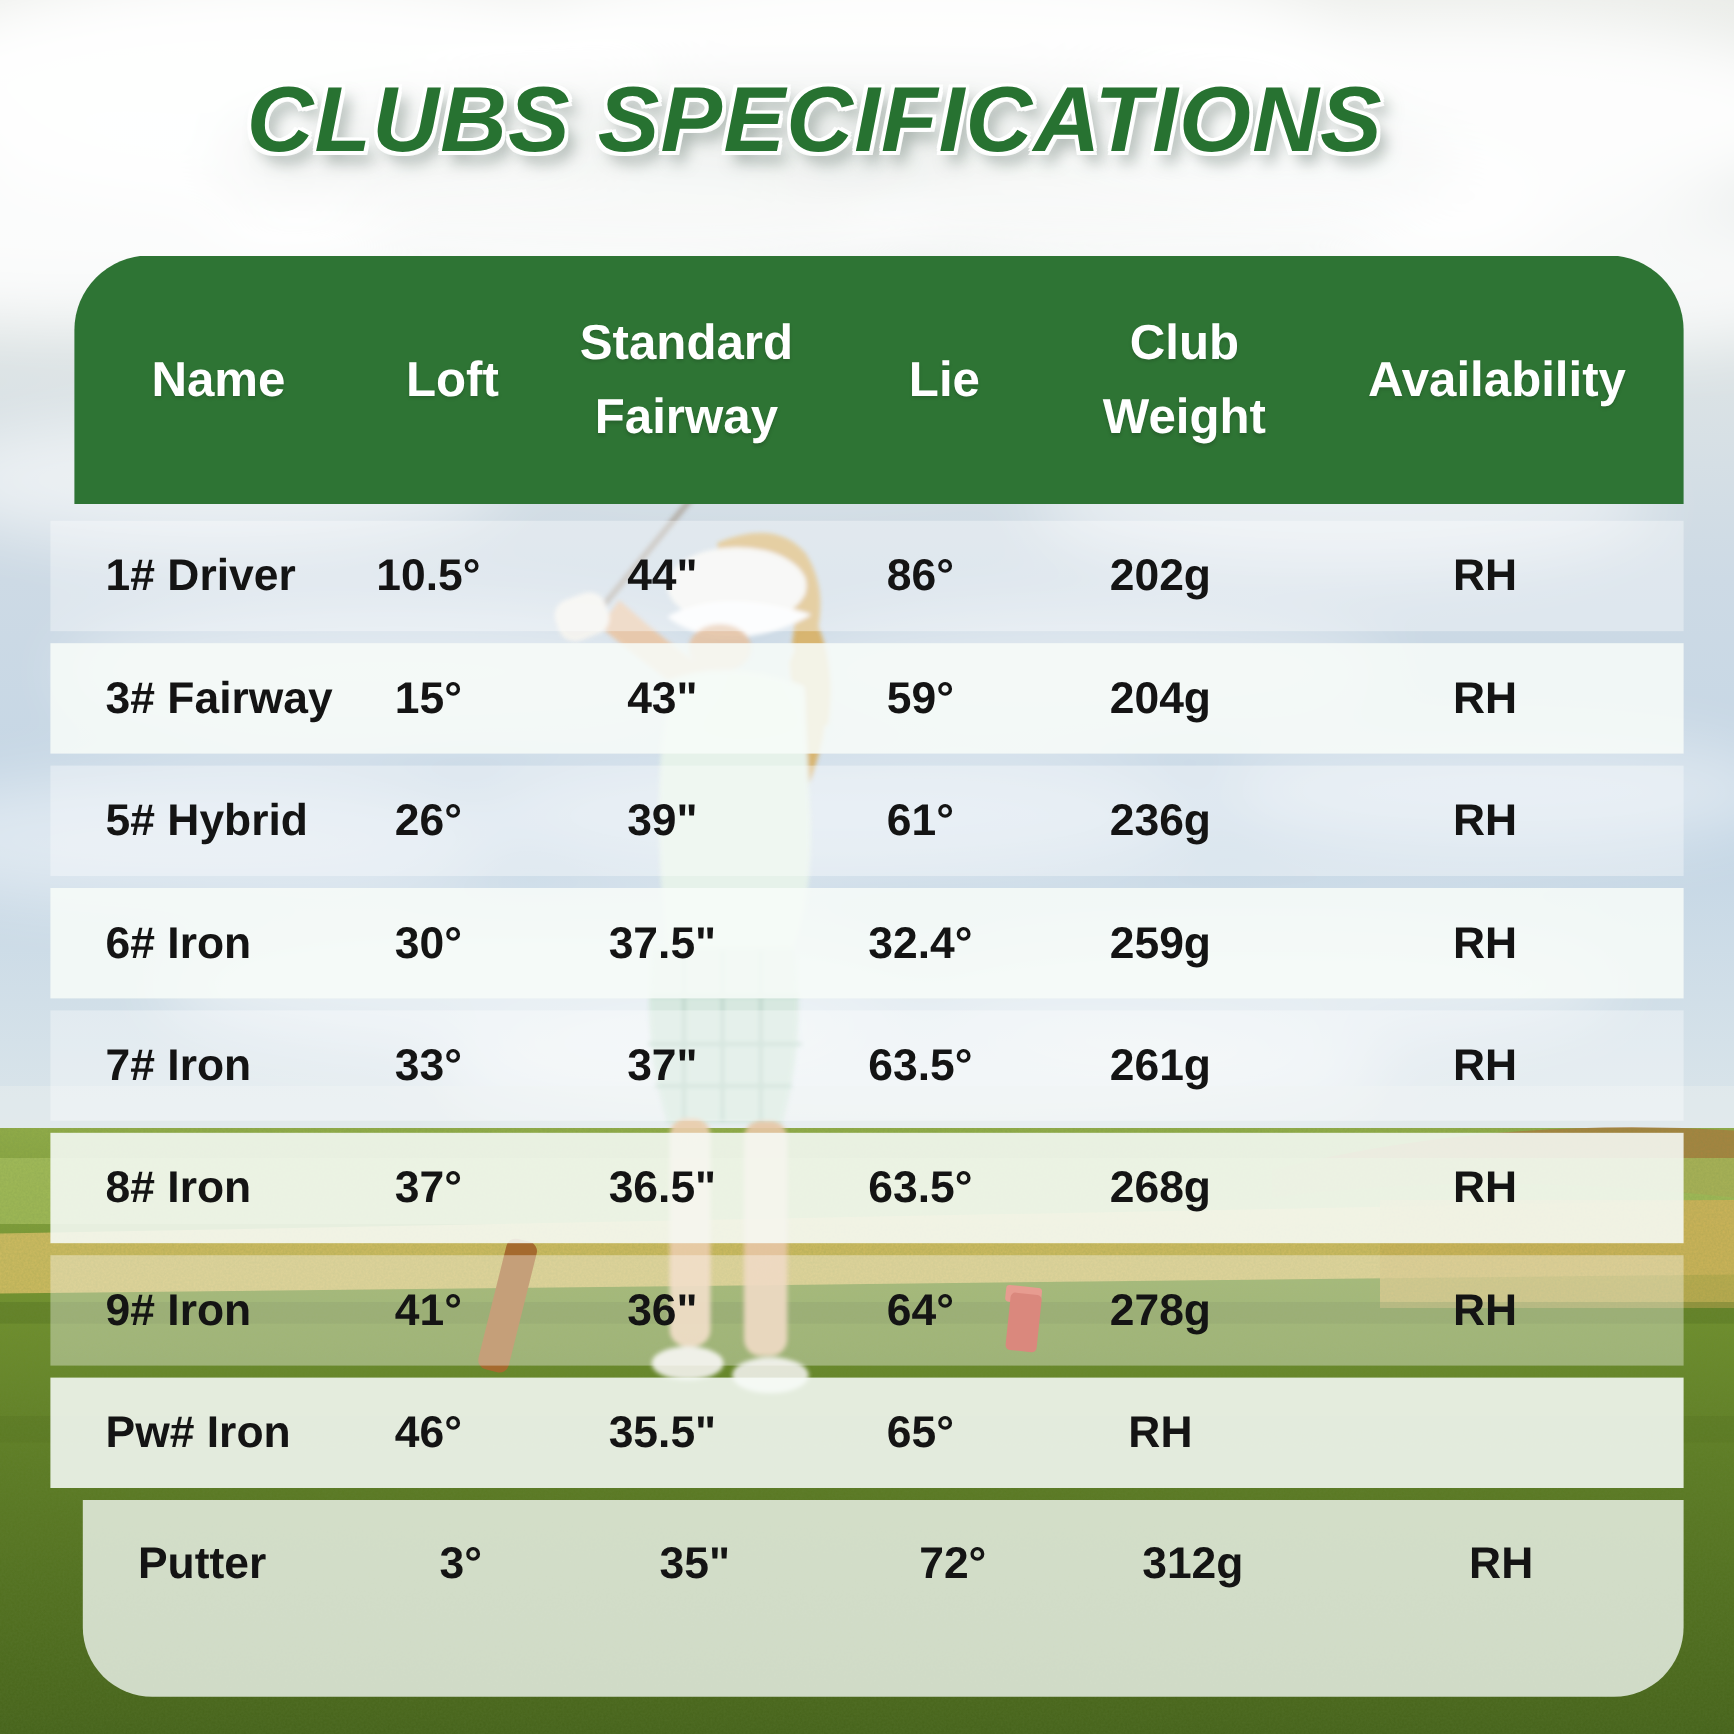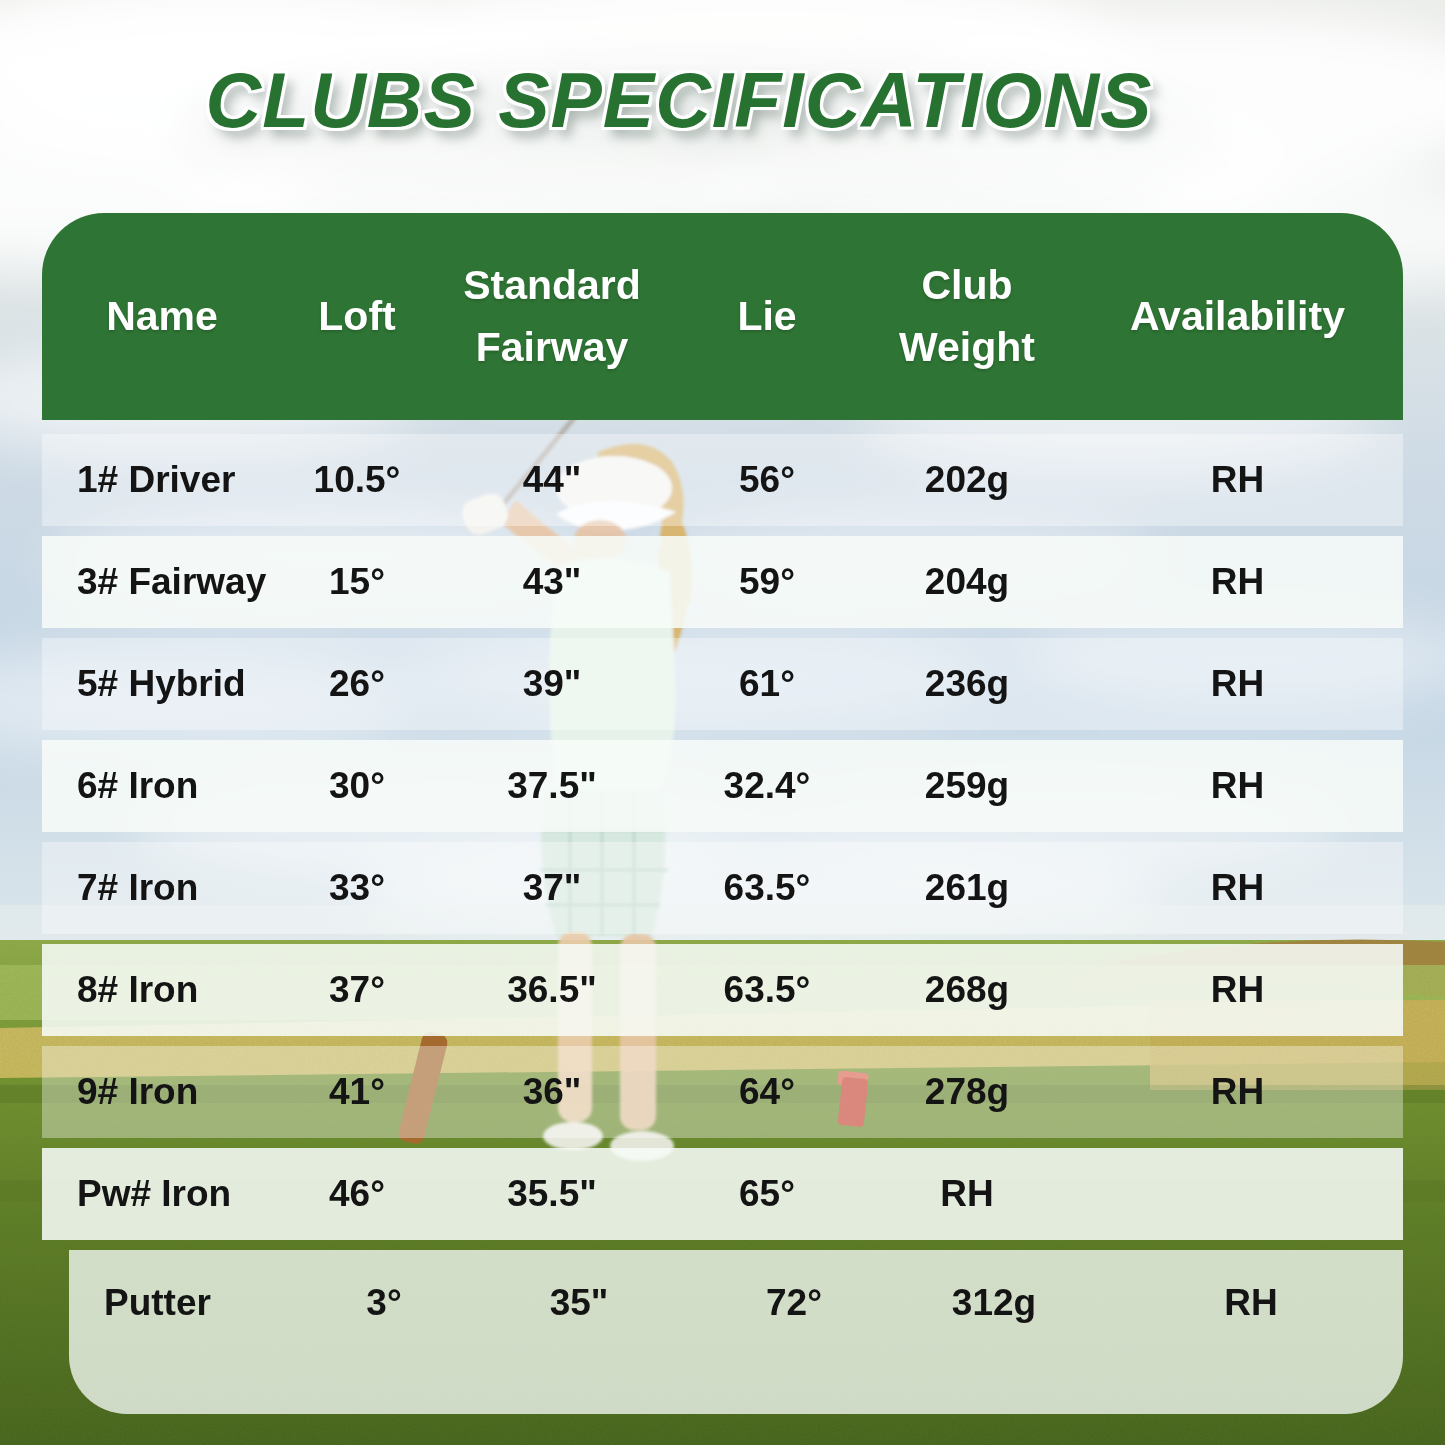--- a/index.html
+++ b/index.html
@@ -18,7 +18,7 @@
   
   .panel{position:absolute;left:42px;top:213px;width:1361px;}
   .grid{display:grid;grid-template-columns:240px 150px 240px 190px 210px 1fr;align-items:center;}
-  .thead{height:207px;background:#2e7434;border-radius:62px 62px 0 0;margin-bottom:14px;}
+  .thead{height:207px;background:#2e7434;border-radius:62px 62px 0 0;margin-bottom:14px;margin-left:20px;}
   .hcell{color:#ffffff;font-weight:bold;font-size:41px;text-align:center;line-height:1.5;
     text-shadow:0 2px 3px rgba(0,0,0,.15);}
   .row{height:92px;}

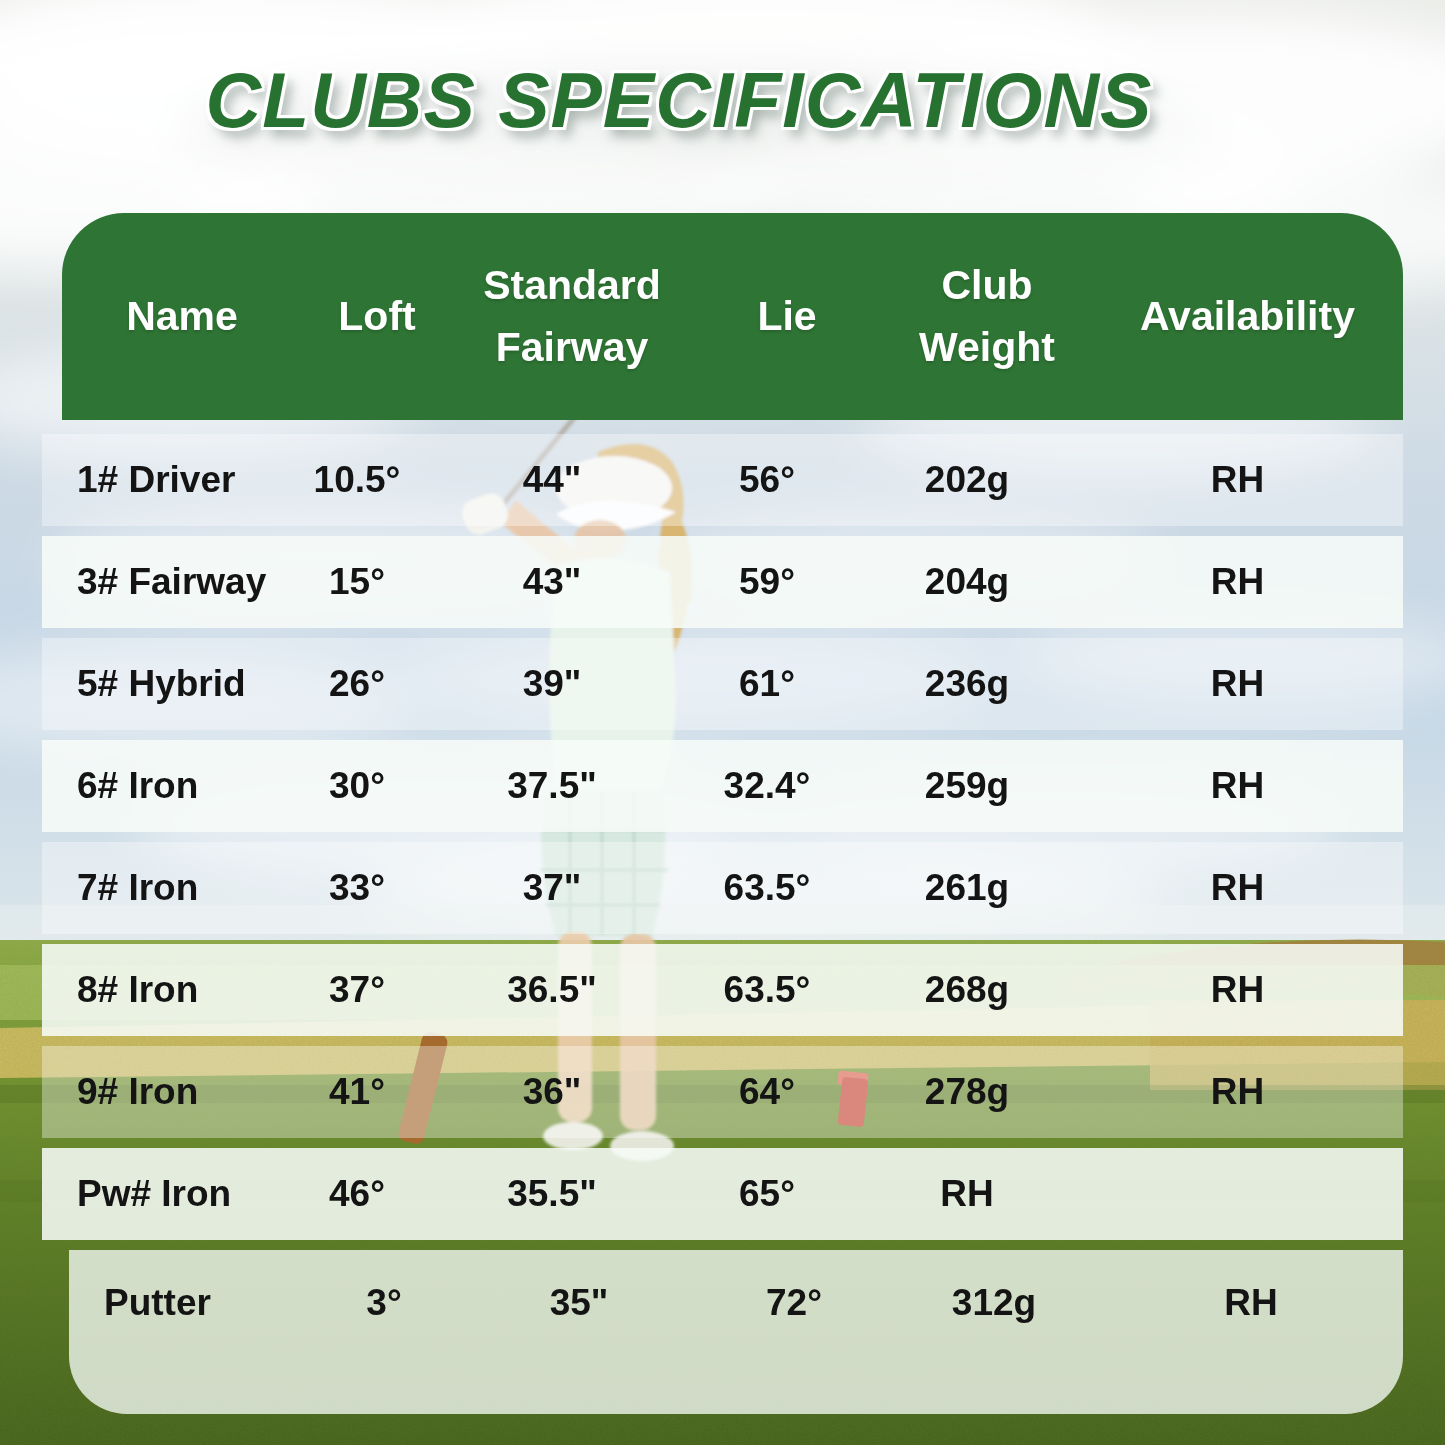--- a/index.html
+++ b/index.html
@@ -28,7 +28,7 @@
   .row.last{background:rgba(241,248,241,0.80);height:164px;box-sizing:border-box;
     padding-bottom:58px;border-radius:0 0 58px 58px;margin-left:27px;}
   .cell{font-size:37px;font-weight:bold;color:#141414;text-align:center;white-space:nowrap;}
-  .cell.name{text-align:left;padding-left:35px;}
+  .cell.name{text-align:left;padding-left:46px;}
 </style>
 </head>
 <body>

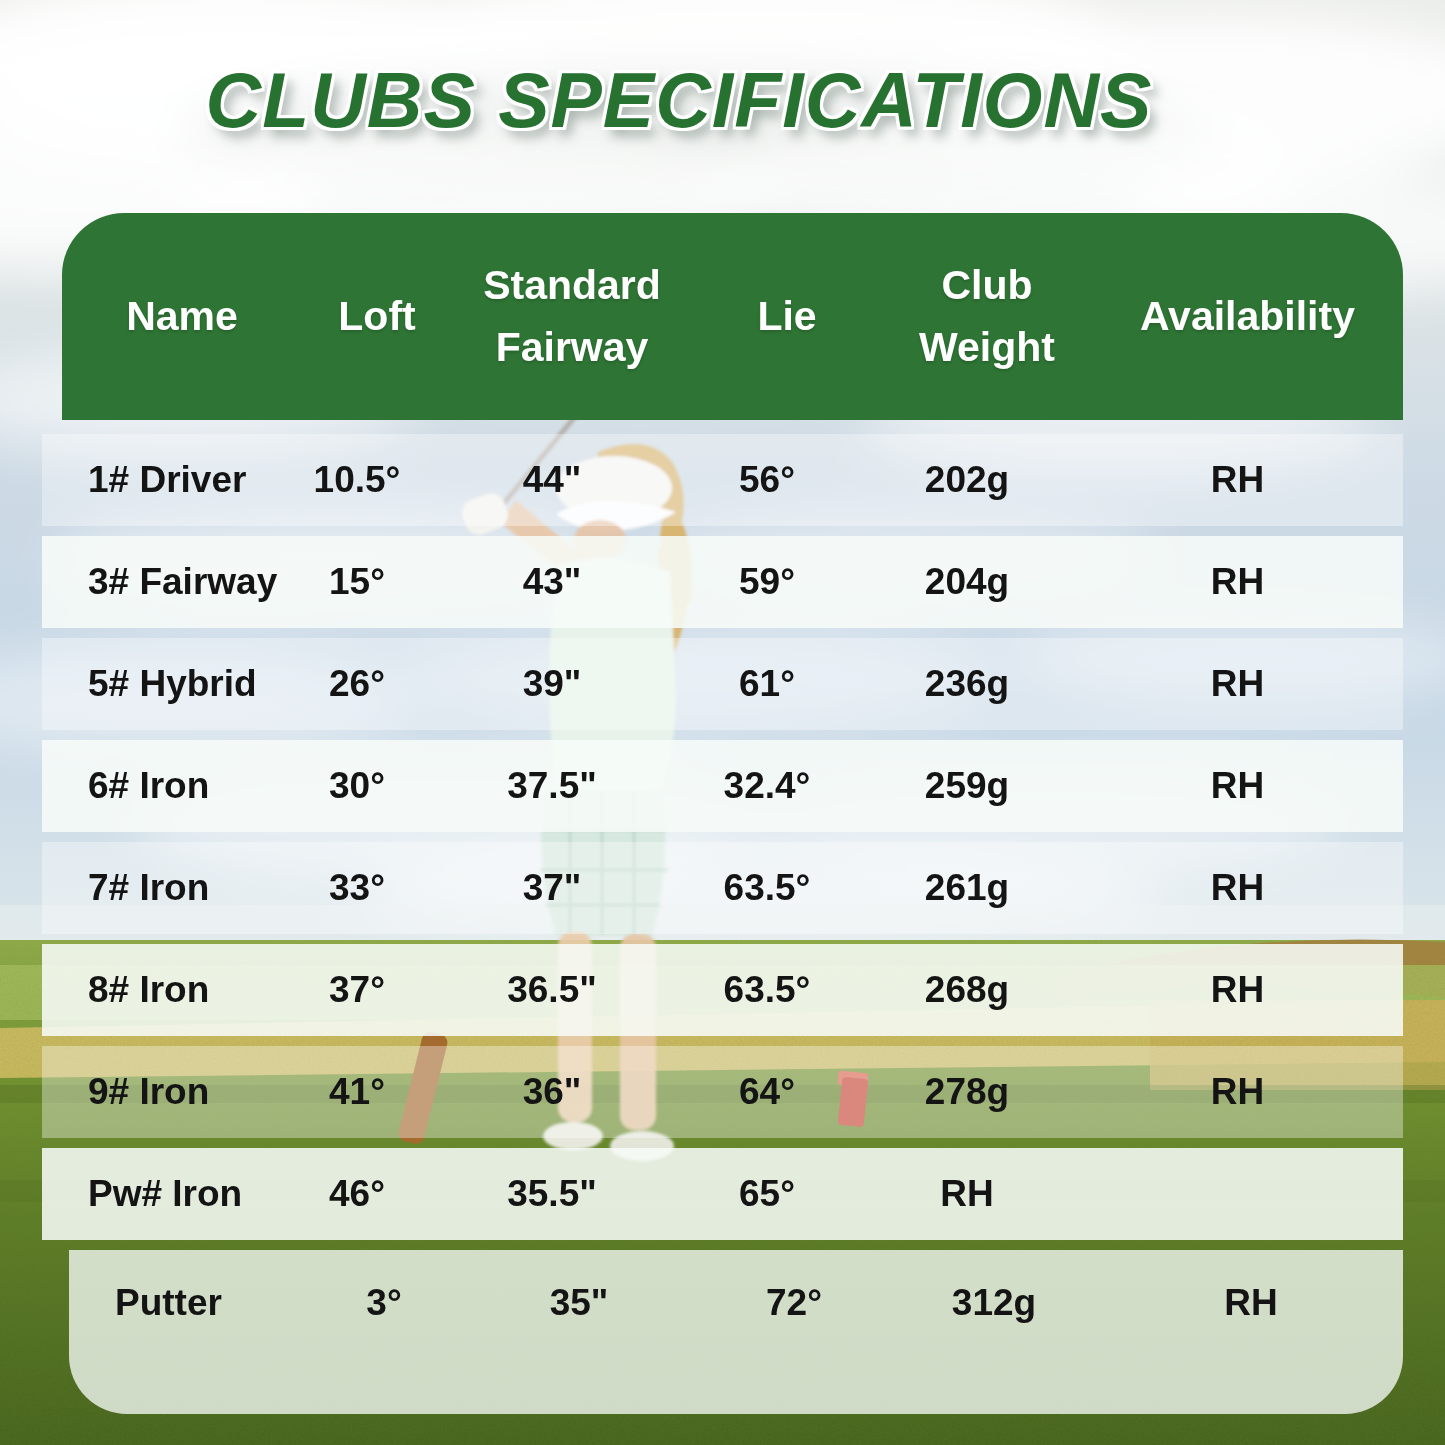--- a/index.html
+++ b/index.html
@@ -146,7 +146,7 @@
       <div class="cell name">1# Driver</div>
       <div class="cell">10.5°</div>
       <div class="cell">44"</div>
-      <div class="cell">56°</div>
+      <div class="cell">86°</div>
       <div class="cell">202g</div>
       <div class="cell">RH</div>
     </div>

